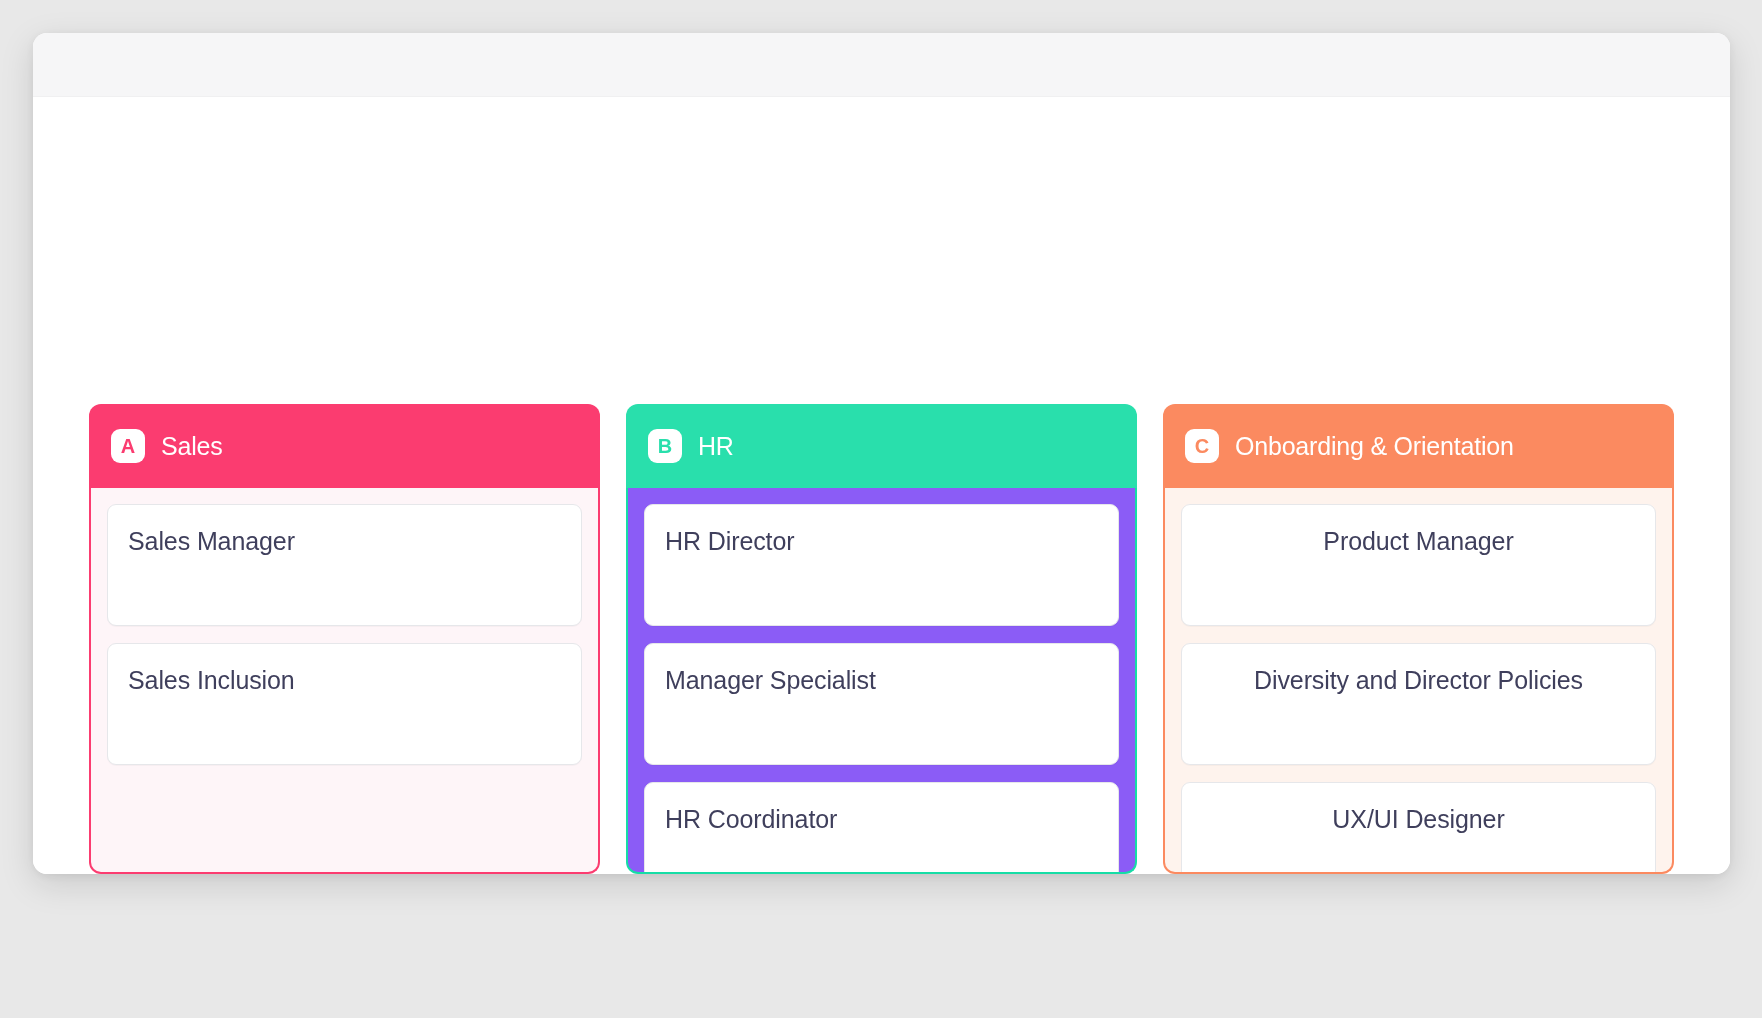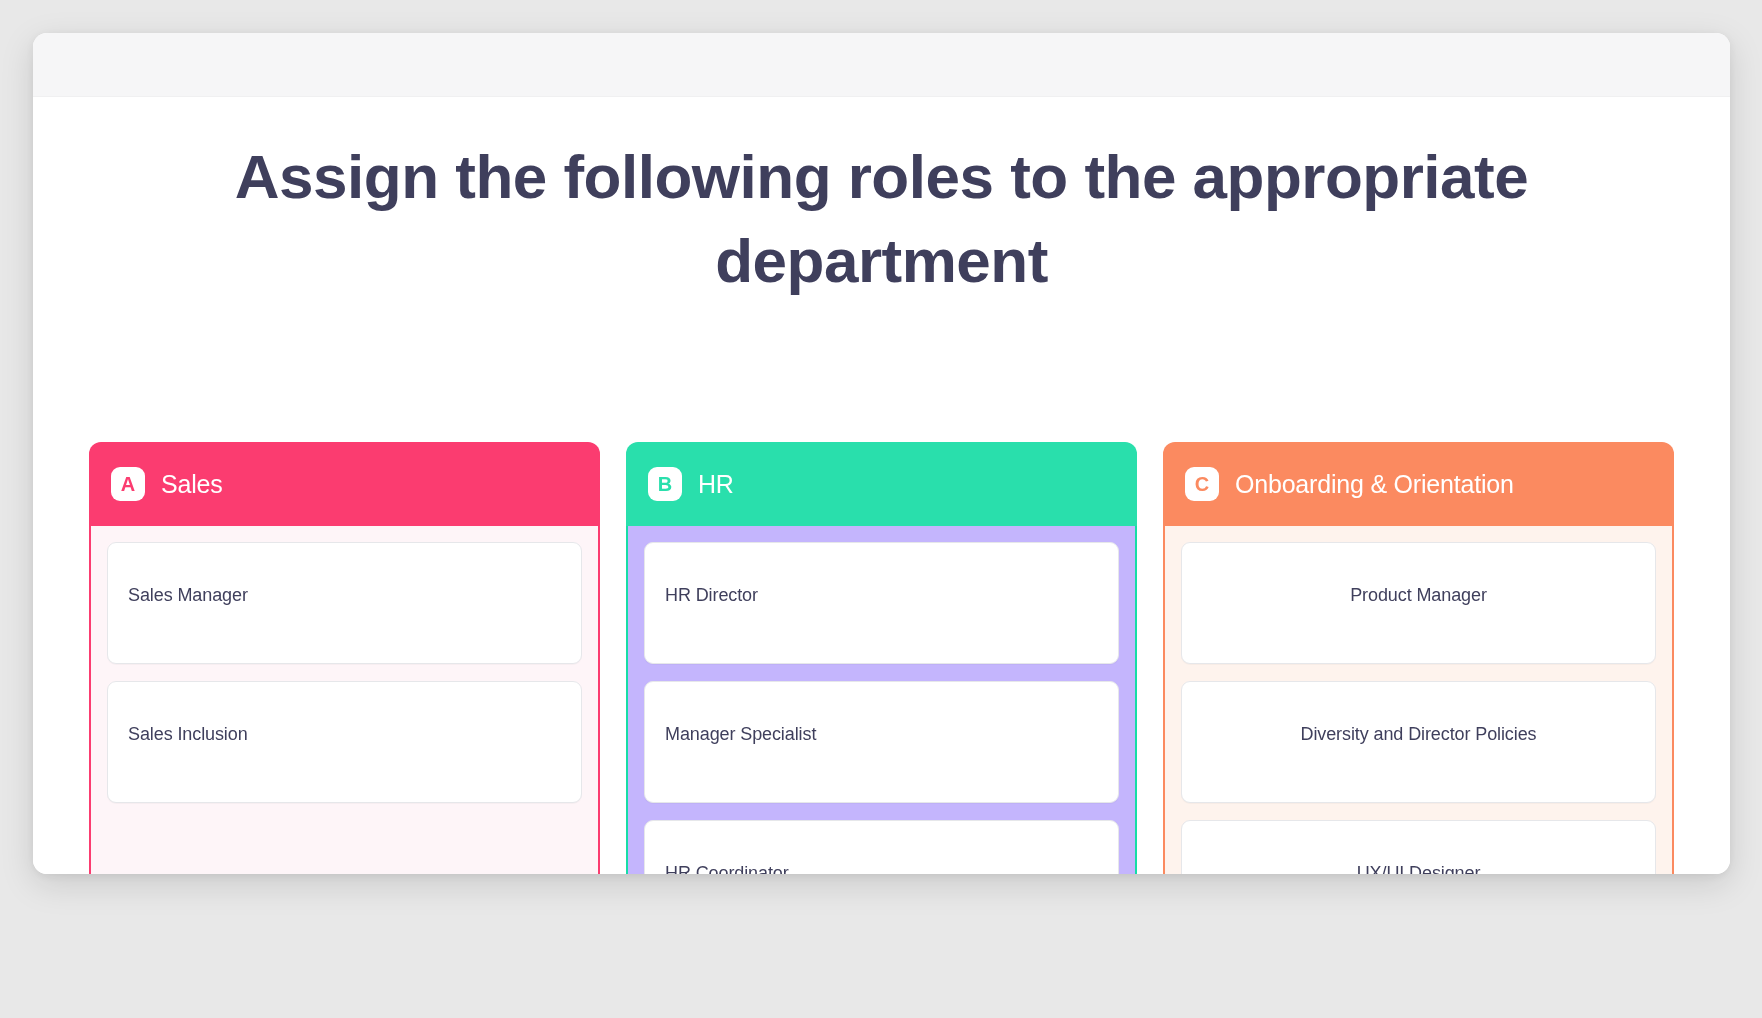--- a/index.html
+++ b/index.html
@@ -161,7 +161,6 @@
 
   <div id="window-content">
 
-    <h1 id="page-title">Assign the following roles to the appropriate department</h1>
 
     <div id="columns">
         <div class="column">

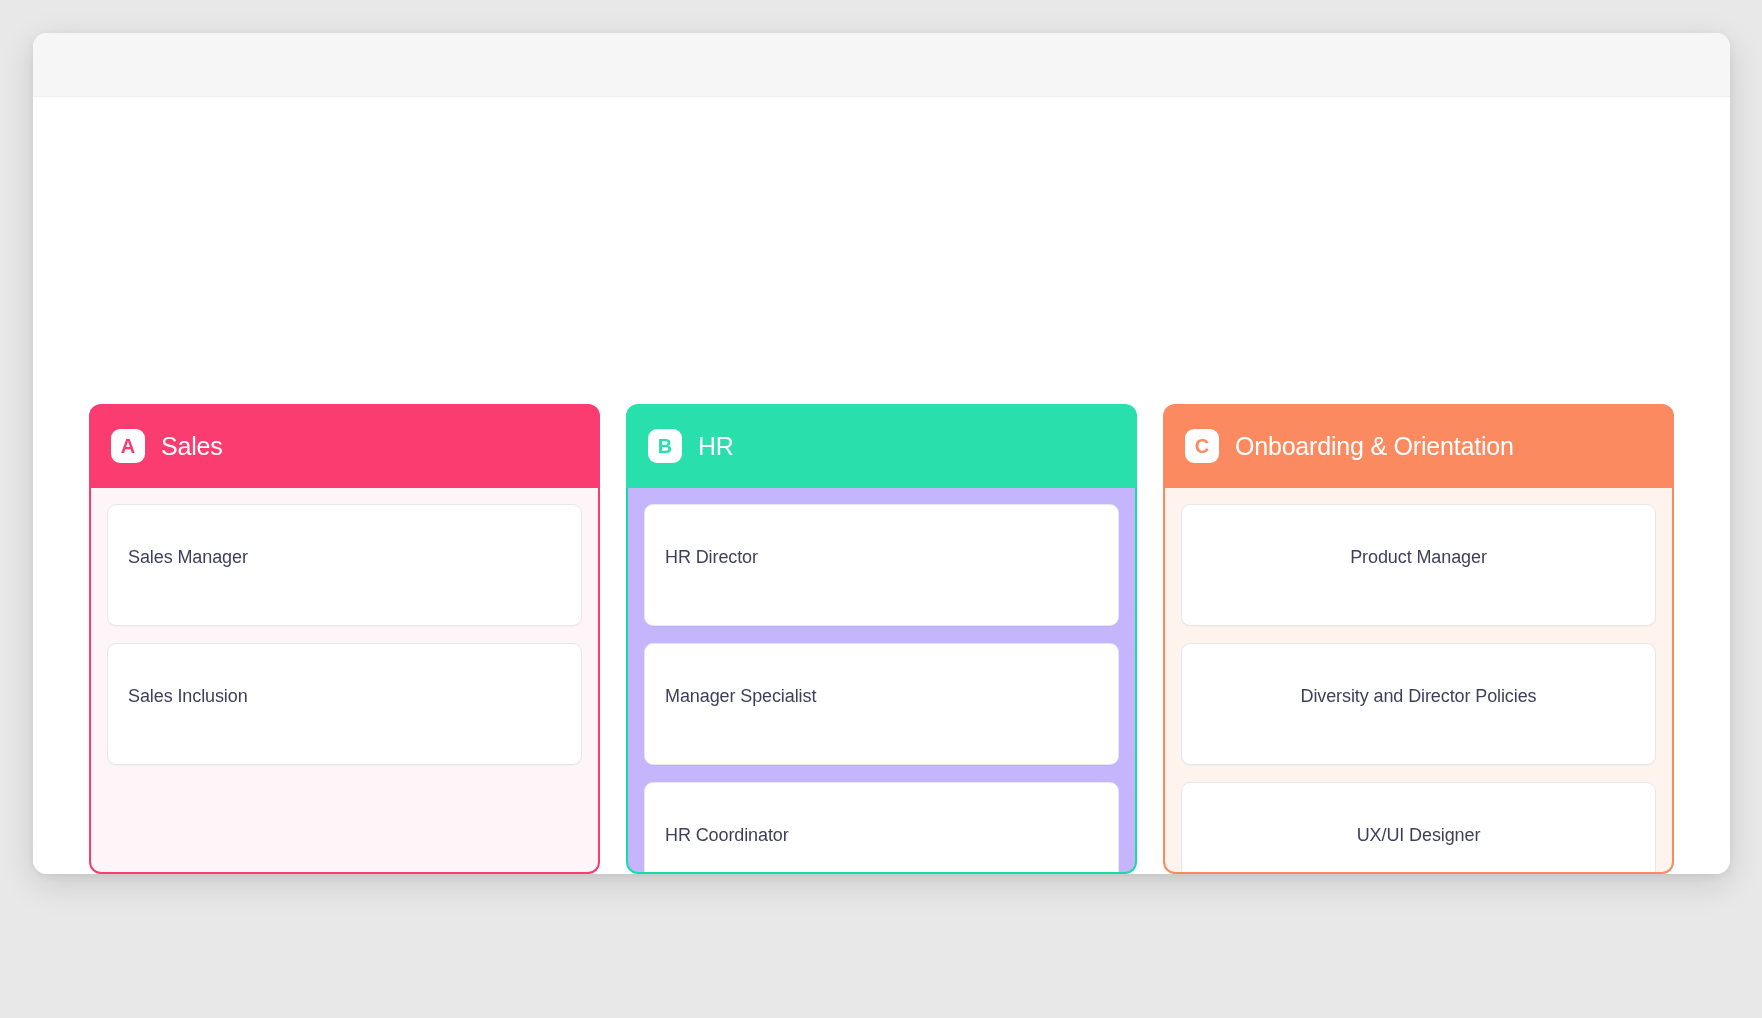--- a/index.html
+++ b/index.html
@@ -140,12 +140,11 @@
   }
 
   .item-label {
-    font-size: 18px;
+    font-size: 25px;
     font-weight: 400;
     color: #3f3f5c;
     letter-spacing: -0.1px;
     line-height: 1.15;
-    margin-top: 20px;
   }
 
   

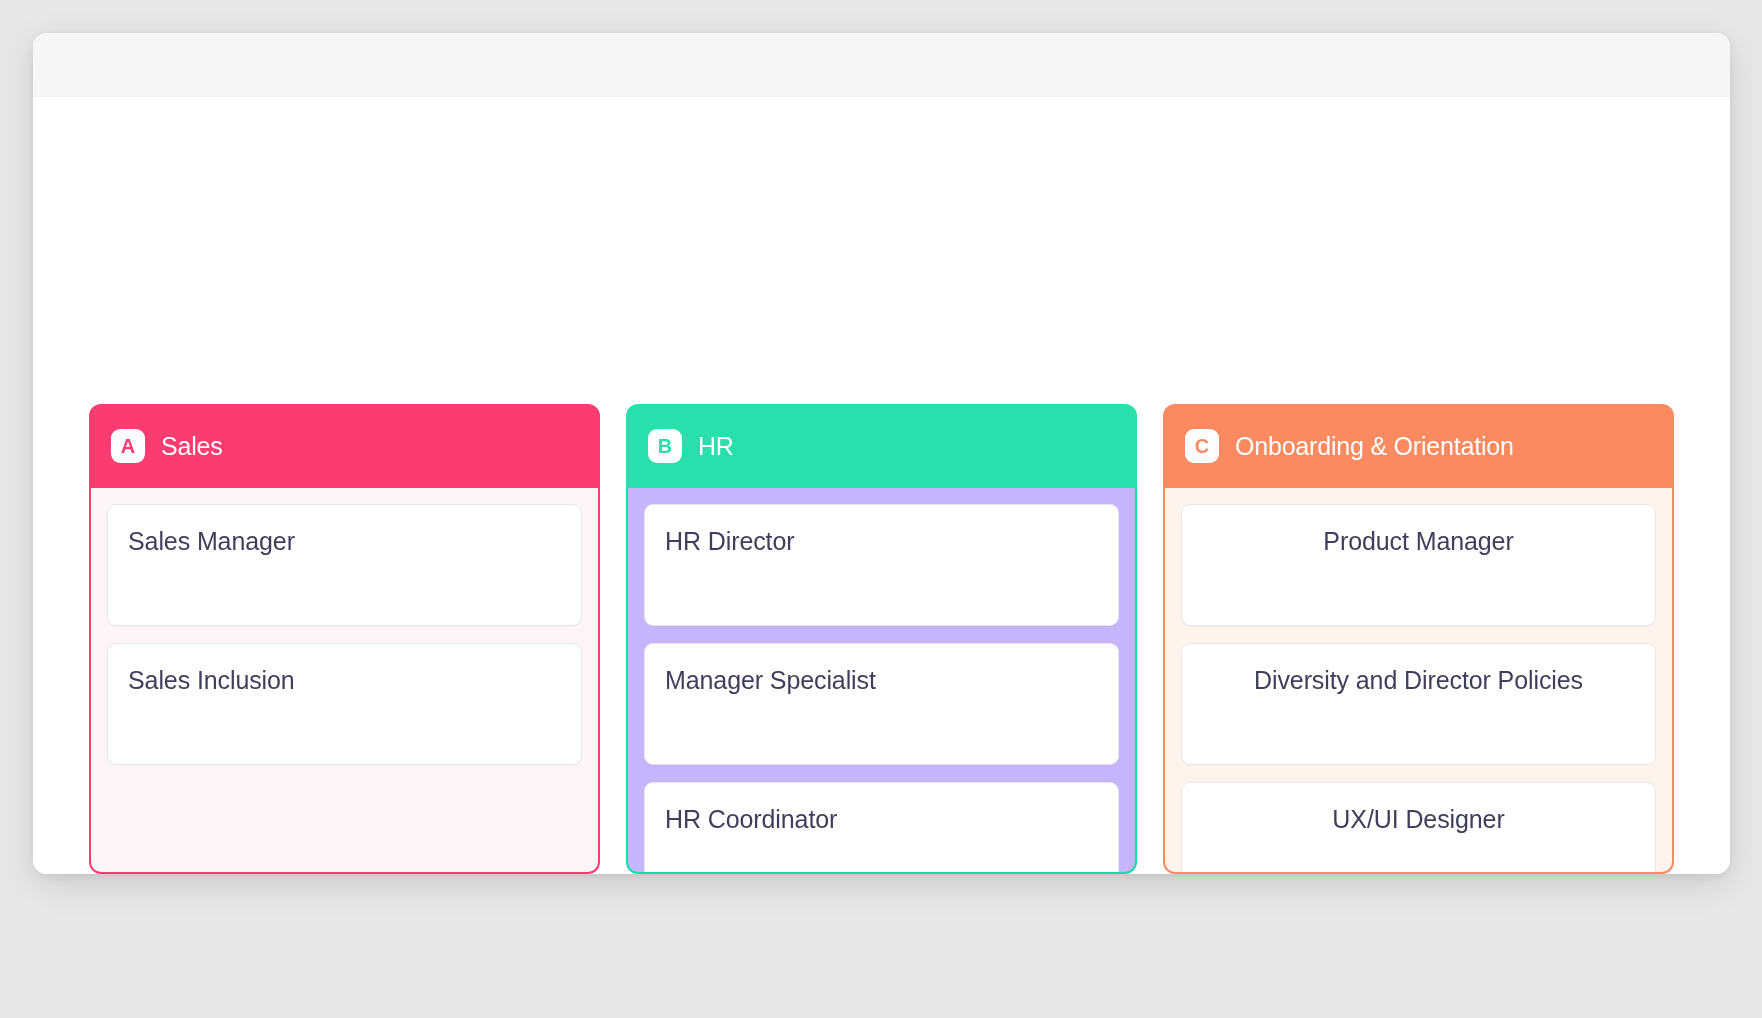--- a/index.html
+++ b/index.html
@@ -181,7 +181,7 @@
             <div class="column-badge" style="color: rgb(41, 223, 172);">B</div>
             <div class="column-title">HR</div>
           </div>
-          <div class="column-body" style="background: #c4b5fd; border-color: rgb(22, 221, 166);">
+          <div class="column-body" style="background: #8b5cf6; border-color: rgb(22, 221, 166);">
             <div class="item-card">
               <div class="item-label">HR Director</div>
             </div>

